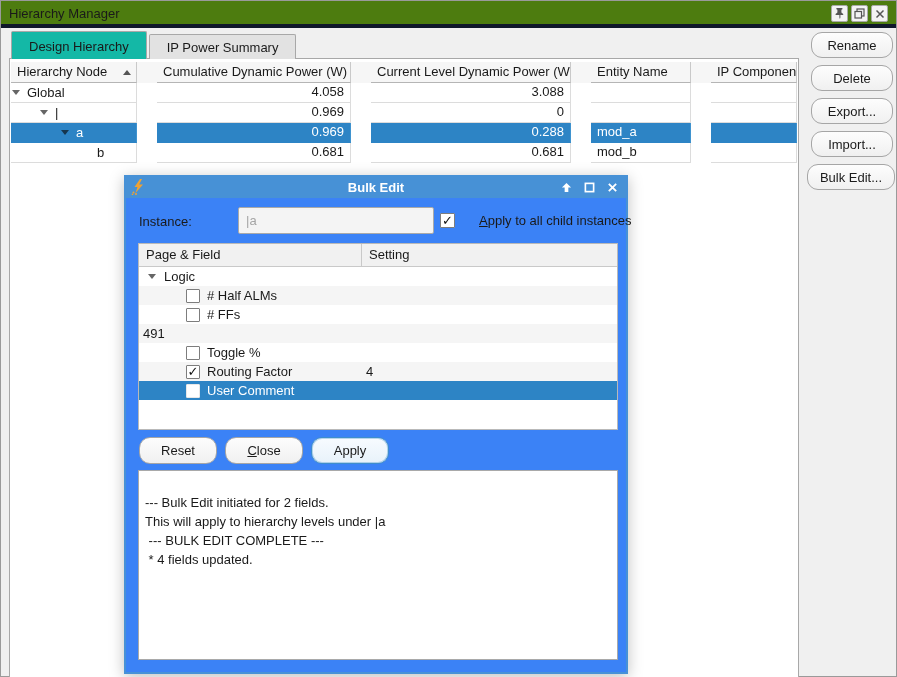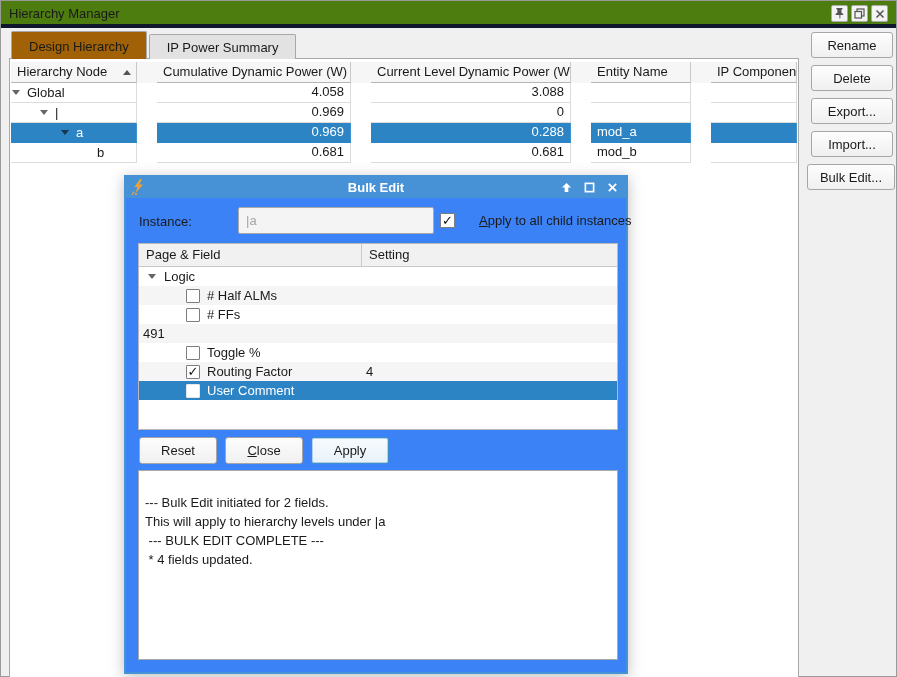--- a/index.html
+++ b/index.html
@@ -26,7 +26,7 @@
   .tab { border:1px solid #a8a8a8; border-bottom:none; background:#e2e2e2;
     padding:5px 17px 6px 17px; height:25px; margin-right:2px; border-radius:2px 2px 0 0;
     color:#1a1a1a; white-space:nowrap; }
-  .tab.active { background:#a16207; height:28px; padding-top:7px; position:relative; z-index:4; }
+  .tab.active { background:#14b8a6; height:28px; padding-top:7px; position:relative; z-index:4; }
 
   
   .panel { position:absolute; left:8px; top:57px; width:790px; height:620px;

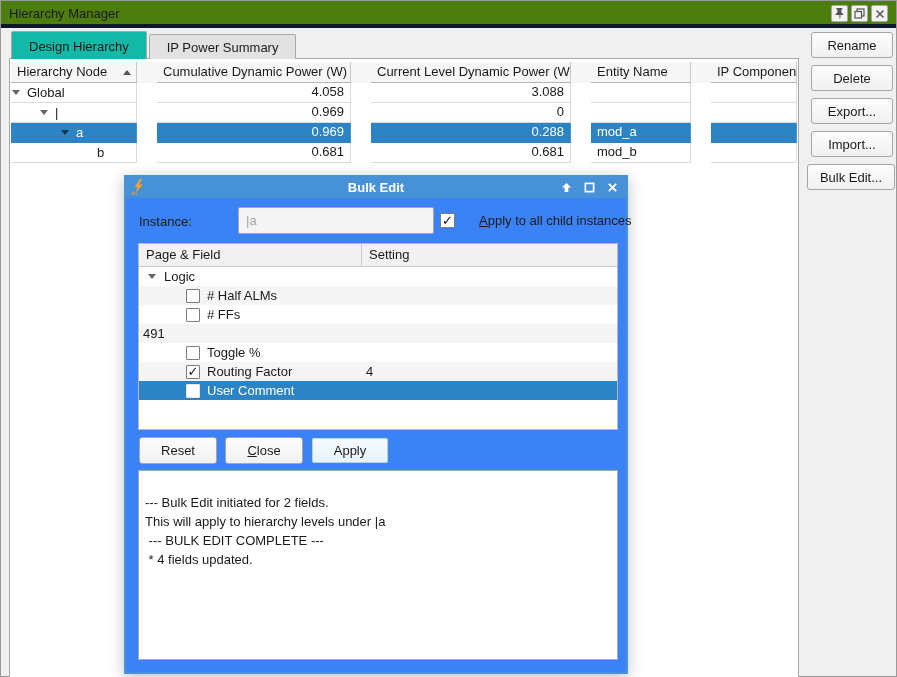--- a/index.html
+++ b/index.html
@@ -50,7 +50,7 @@
 
   
   .side-buttons { position:absolute; left:806px; top:31px; width:88px; z-index:2; }
-  .btn { display:block; border:1px solid #a6a6a6; border-radius:3px;
+  .btn { display:block; border:1px solid #a6a6a6; border-radius:11px;
     background:linear-gradient(#fdfdfd,#f0f0f0); font-family:inherit; font-size:13px;
     color:#1a1a1a; }
   .side-buttons .btn { width:82px; height:26px; margin:0 0 7px 4px; }

